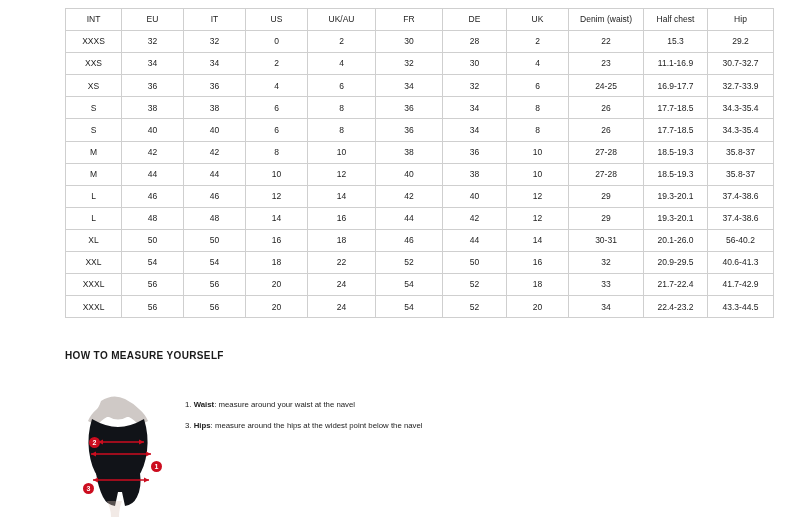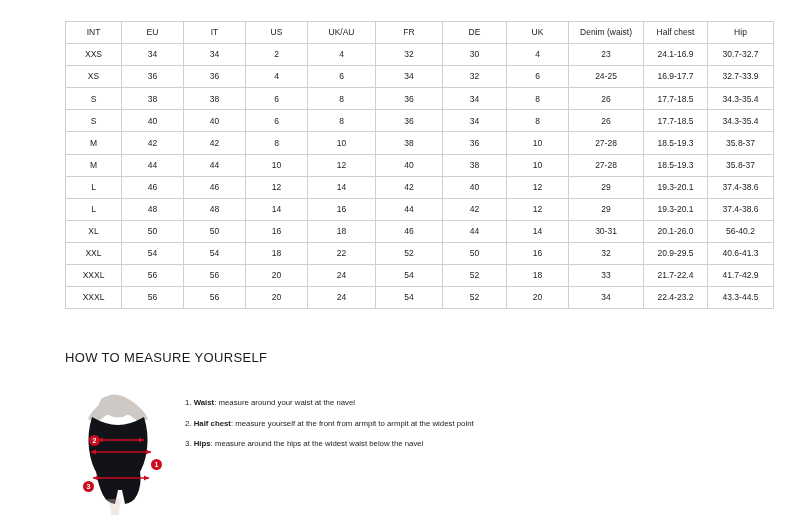--- a/index.html
+++ b/index.html
@@ -20,7 +20,7 @@
   .table-wrap {
     position: absolute;
     left: 65px;
-    top: 21px;
+    top: 8px;
     width: 668px;
   }
   table.size-table {

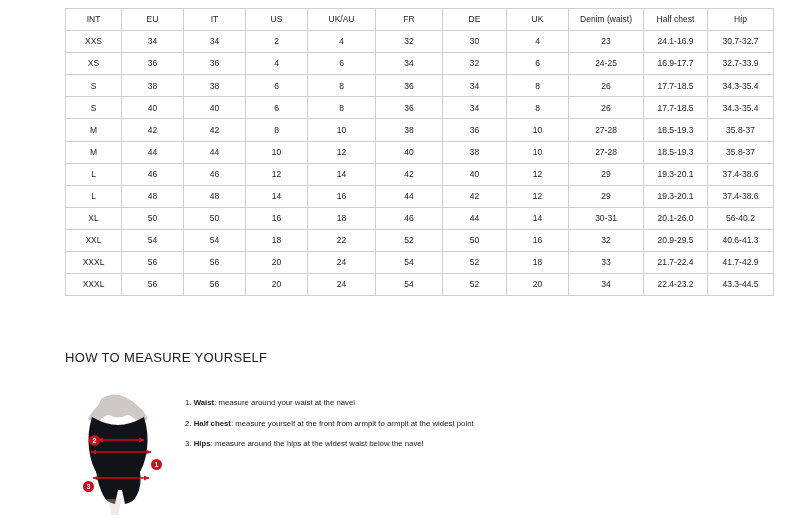--- a/index.html
+++ b/index.html
@@ -148,6 +148,19 @@
     </thead>
     <tbody>
       <tr>
+        <td>XXXS</td>
+        <td>32</td>
+        <td>32</td>
+        <td>0</td>
+        <td>2</td>
+        <td>30</td>
+        <td>28</td>
+        <td>2</td>
+        <td>22</td>
+        <td>15.3</td>
+        <td>29.2</td>
+      </tr>
+      <tr>
         <td>XXS</td>
         <td>34</td>
         <td>34</td>

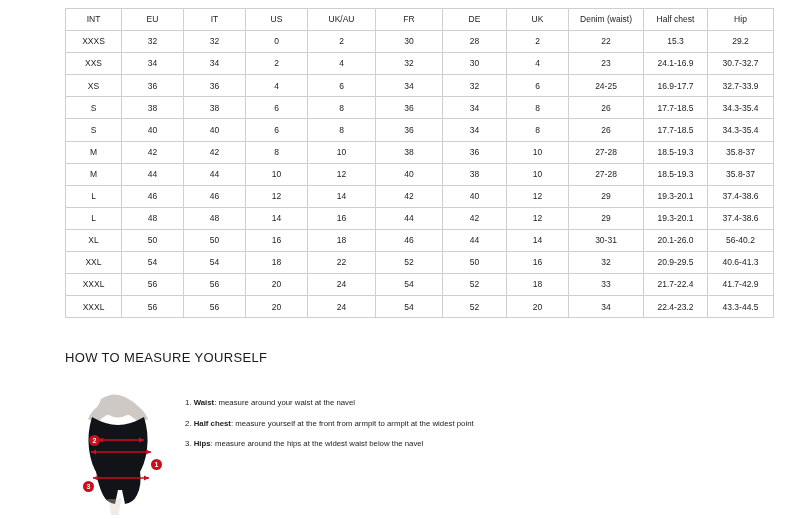--- a/index.html
+++ b/index.html
@@ -170,7 +170,7 @@
         <td>30</td>
         <td>4</td>
         <td>23</td>
-        <td>24.1-16.9</td>
+        <td>11.1-16.9</td>
         <td>30.7-32.7</td>
       </tr>
       <tr>

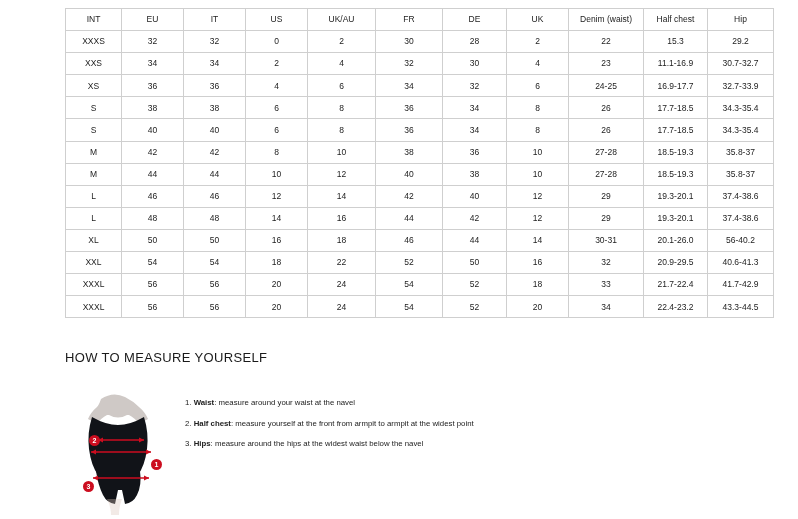--- a/index.html
+++ b/index.html
@@ -65,11 +65,11 @@
     width: 680px;
   }
   .measure-title {
-    font-size: 13px;
-    font-weight: normal;
+    font-size: 10px;
+    font-weight: bold;
     letter-spacing: 0.35px;
     color: #1a1a1a;
-    margin-bottom: 22px;
+    margin-bottom: 28px;
   }
   .measure-body {
     display: flex;

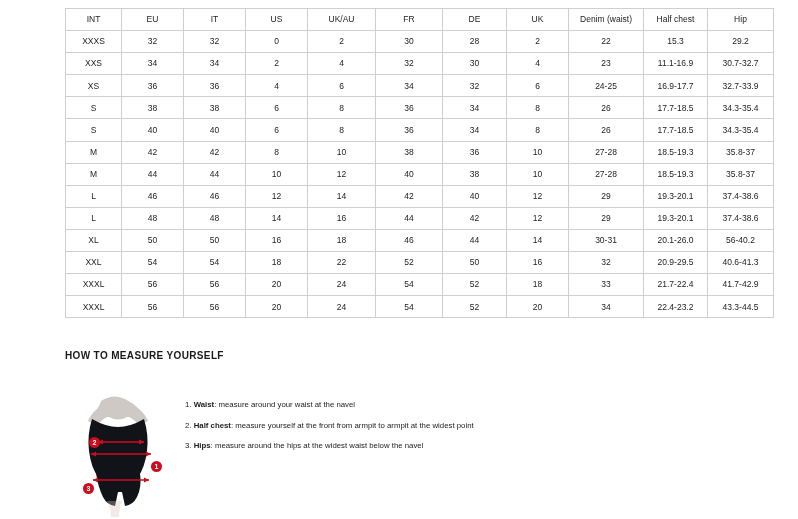--- a/index.html
+++ b/index.html
@@ -361,10 +361,6 @@
         <b>Waist</b><span>: measure around your waist at the navel</span>
       </div>
       <div class="item">
-        <span>2.</span>
-        <b>Half chest</b><span>: measure yourself at the front from armpit to armpit at the widest point</span>
-      </div>
-      <div class="item">
         <span>3.</span>
         <b>Hips</b><span>: measure around the hips at the widest waist below the navel</span>
       </div>

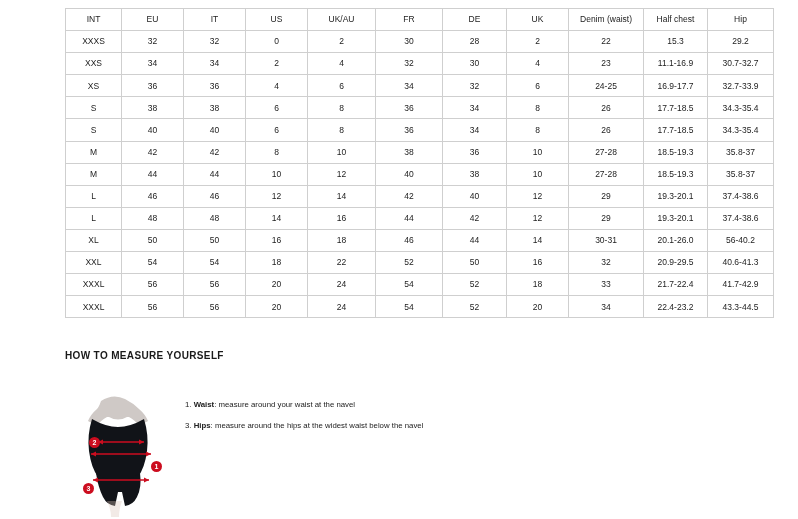--- a/index.html
+++ b/index.html
@@ -362,7 +362,7 @@
       </div>
       <div class="item">
         <span>3.</span>
-        <b>Hips</b><span>: measure around the hips at the widest waist below the navel</span>
+        <b>Hips</b><span>: measure around the hips at the widest point below the navel</span>
       </div>
     </div>
 

